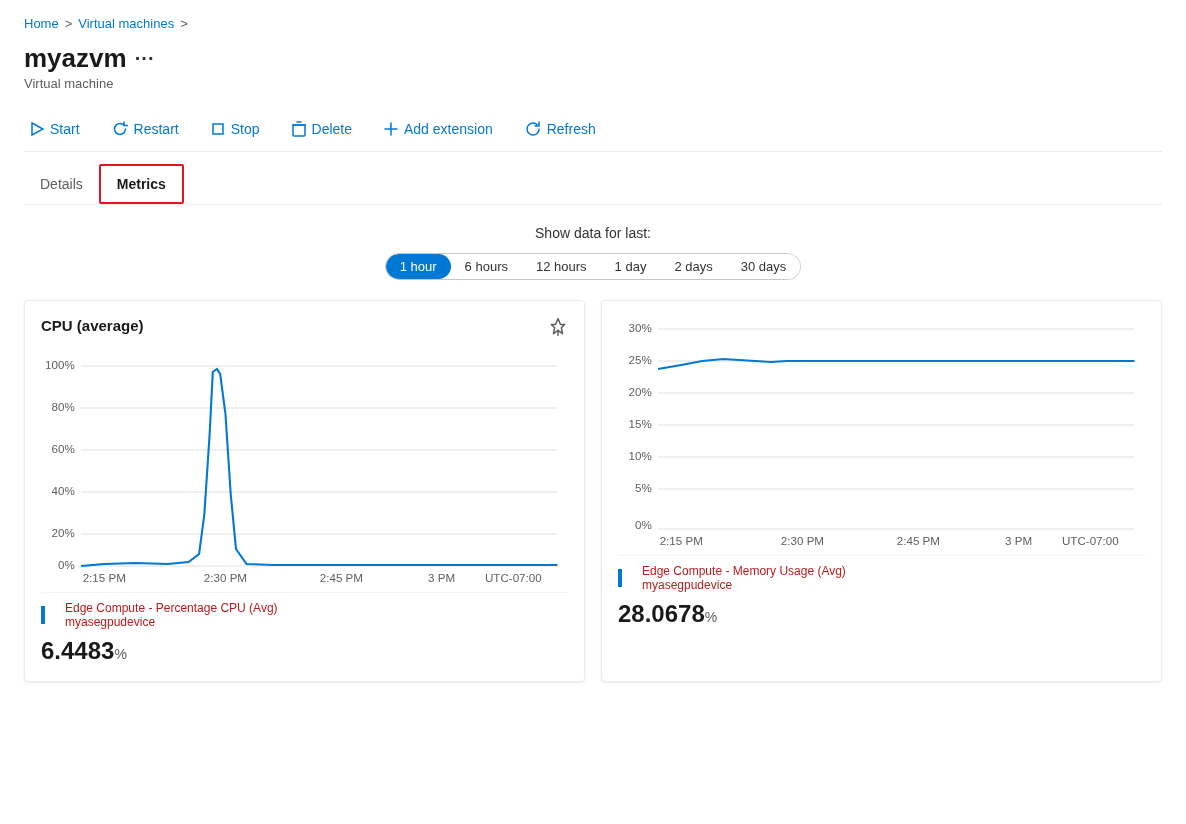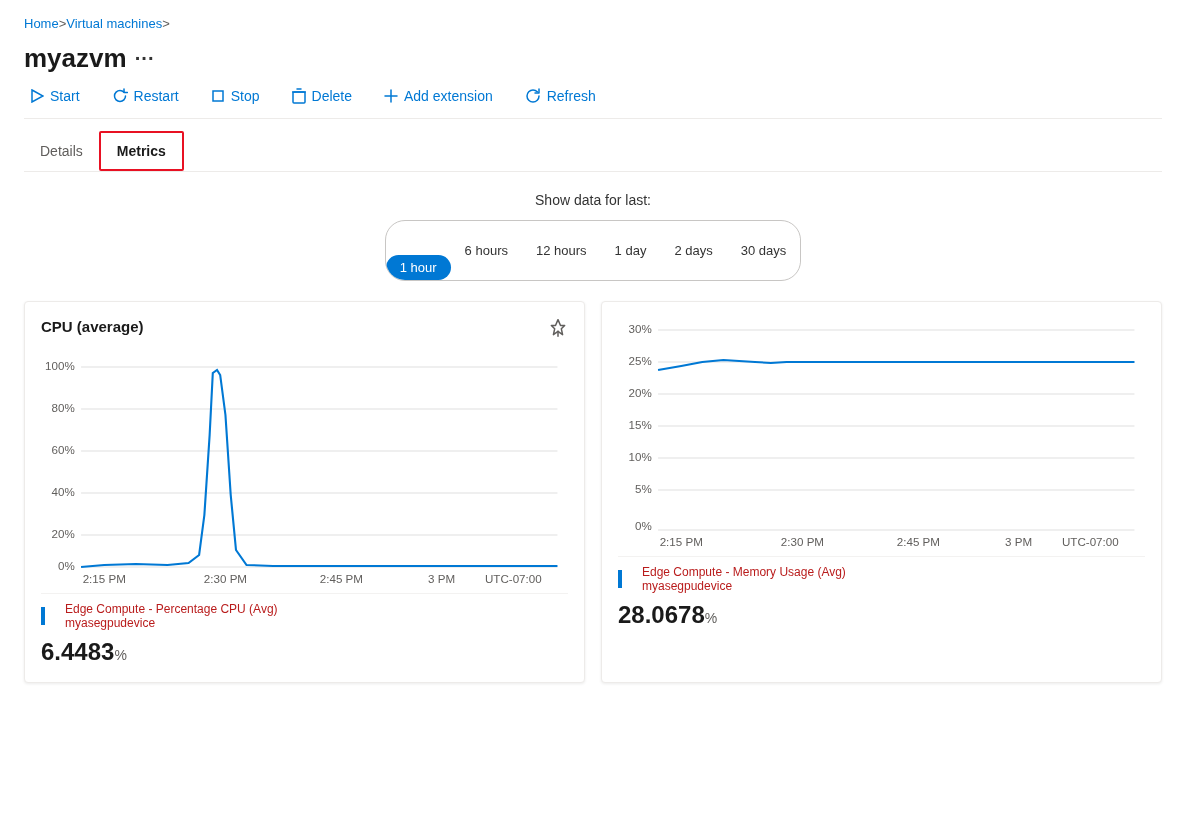--- a/index.html
+++ b/index.html
@@ -5,7 +5,7 @@
     * { box-sizing: border-box; margin: 0; padding: 0; }
     body { font-family: 'Segoe UI', Arial, sans-serif; background: #fff; color: #333; font-size: 14px; }
     .page { width: 1186px; min-height: 824px; padding: 16px 24px; }
-    .breadcrumb { display: flex; align-items: center; font-size: 13px; color: #0078d4; margin-bottom: 12px; }
+    .breadcrumb { display: flex; align-items: center; gap: 6px; font-size: 13px; color: #0078d4; margin-bottom: 12px; }
     .breadcrumb span { color: #605e5c; }
     .vm-title { font-size: 26px; font-weight: 600; color: #1a1a1a; display: flex; align-items: center; gap: 8px; }
     .vm-subtitle { font-size: 13px; color: #605e5c; margin-top: 2px; margin-bottom: 16px; }

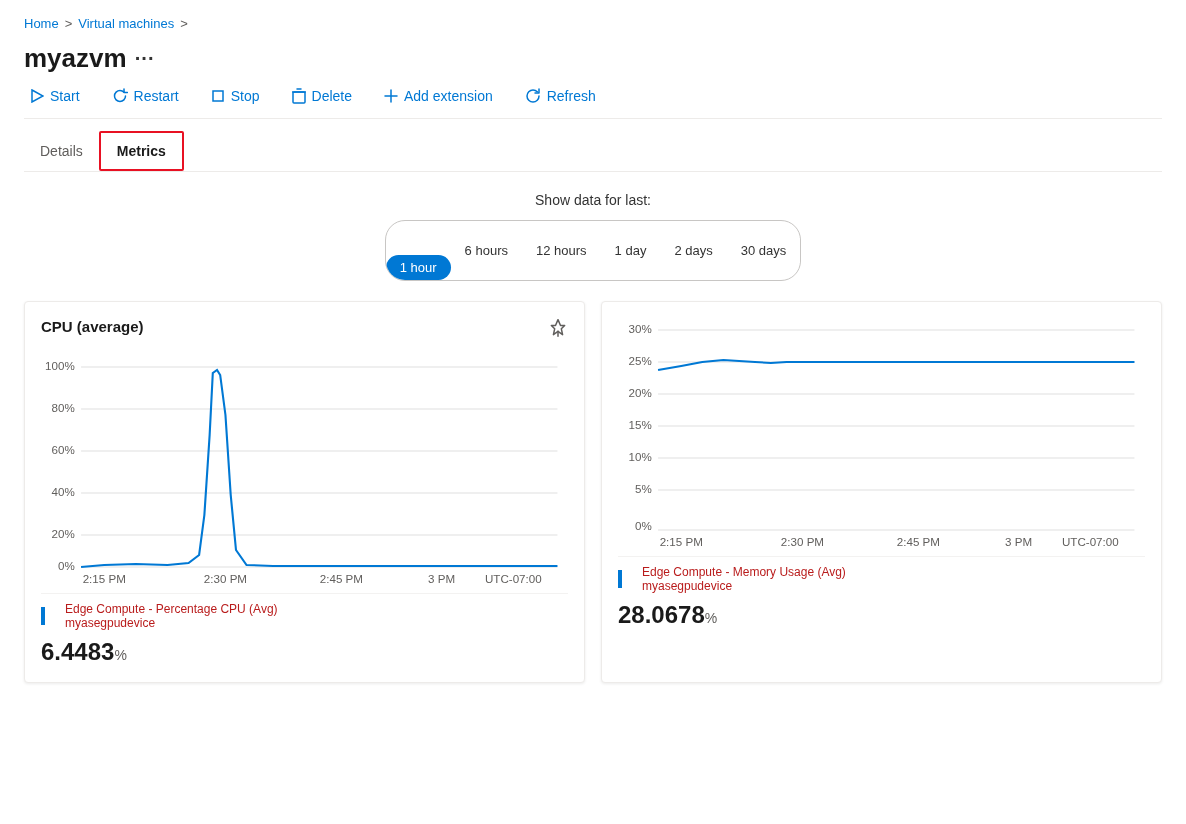--- a/index.html
+++ b/index.html
@@ -52,6 +52,7 @@
     <span>myazvm</span>
     <span class="ellipsis">···</span>
   </div>
+  <div class="vm-subtitle">Virtual machine</div>
 
   <div class="toolbar">
     <button class="toolbar-btn">

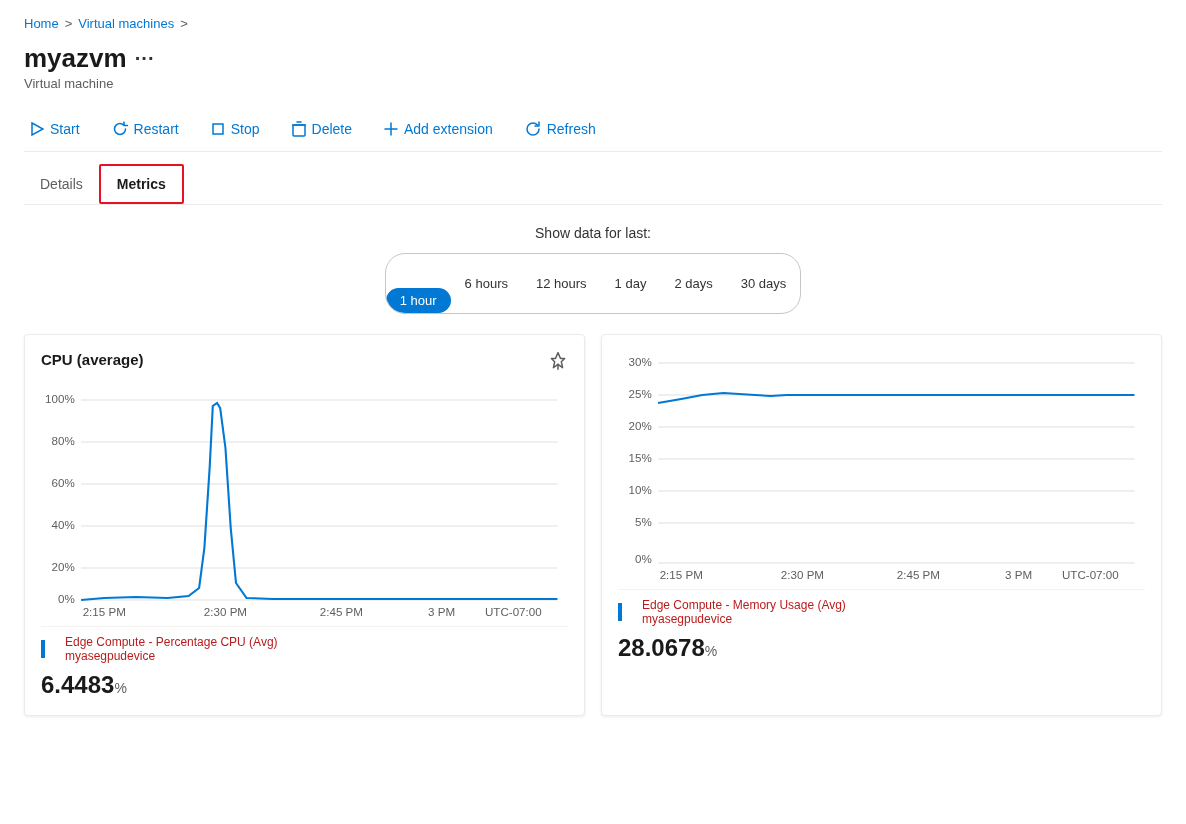--- a/index.html
+++ b/index.html
@@ -20,7 +20,7 @@
     .data-filter-label { font-size: 14px; color: #333; }
     .time-options { display: flex; align-items: center; border: 1px solid #c8c6c4; border-radius: 20px; overflow: hidden; }
     .time-opt { padding: 5px 14px; font-size: 13px; cursor: pointer; color: #333; background: #fff; border: none; white-space: nowrap; }
-    .time-opt.selected { background: #0078d4; color: #fff; border-radius: 20px; margin-top: 34px; }
+    .time-opt.selected { background: #0078d4; color: #fff; border-radius: 20px; }
     .charts-row { display: flex; gap: 16px; }
     .chart-card { flex: 1; border: 1px solid #edebe9; border-radius: 4px; padding: 16px; background: #fff; box-shadow: 0 1px 3px rgba(0,0,0,0.08); }
     .chart-header { display: flex; justify-content: space-between; align-items: flex-start; margin-bottom: 12px; }

